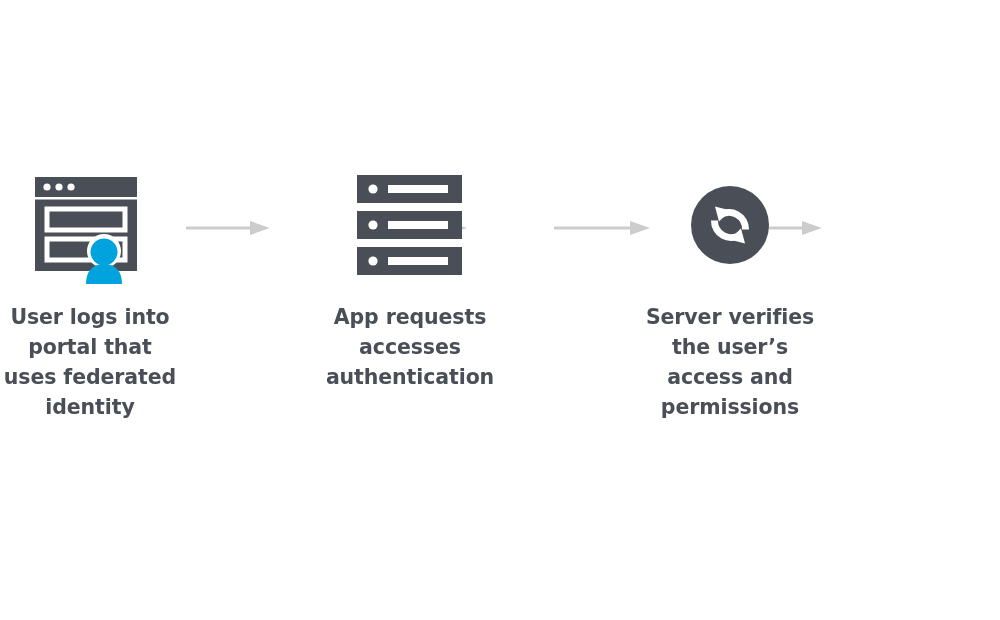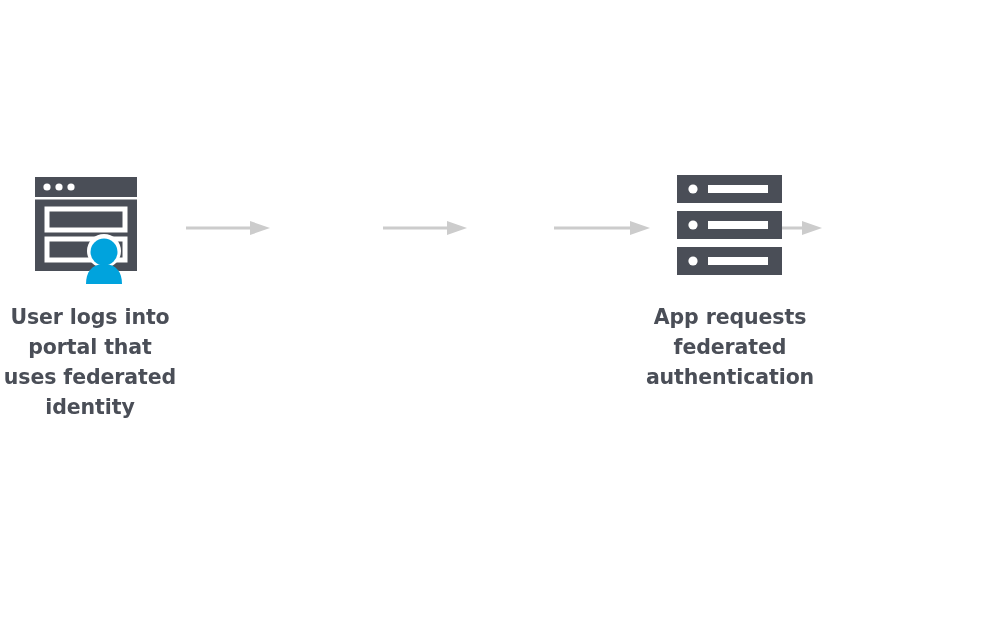--- a/index.html
+++ b/index.html
@@ -163,7 +163,7 @@
         </svg>
       </div>
       <div class="step-label">App requests
-federated
+accesses
 authentication</div>
     </div>
 

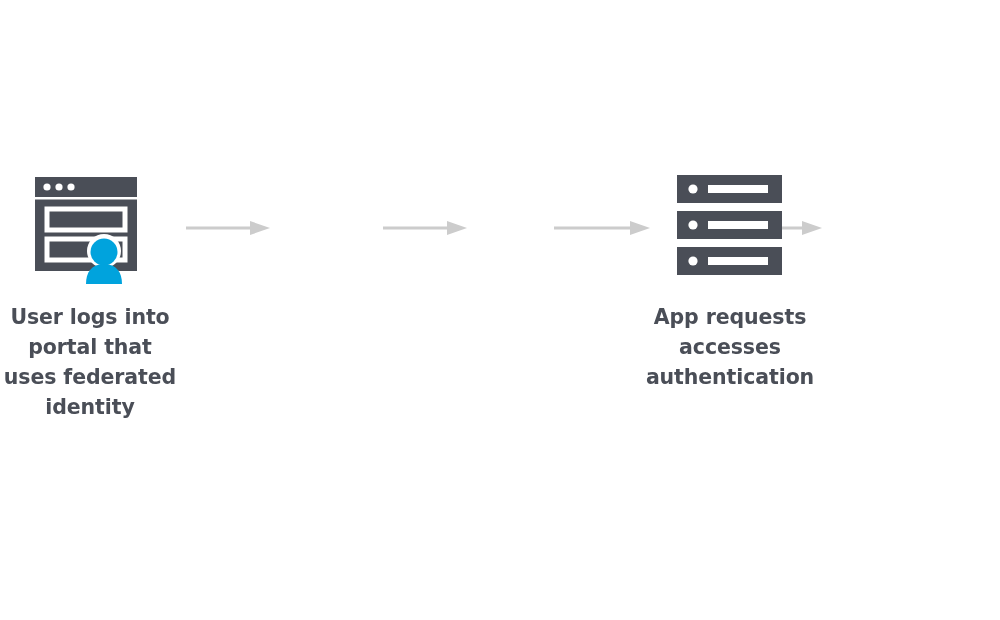--- a/index.html
+++ b/index.html
@@ -167,6 +167,27 @@
 authentication</div>
     </div>
 
+    <div class="step">
+      <div class="icon-box">
+        <svg width="80" height="80" viewBox="0 0 80 80">
+          <circle cx="40" cy="40" r="39" fill="#4a4e57"></circle>
+
+          <g>
+            <path d="M29.5 30.5 A 16.5 16.5 0 0 1 55.5 44.5" fill="none" stroke="#ffffff" stroke-width="7" stroke-linecap="butt"></path>
+            <polygon points="25.0,21.5 40.5,25.5 29.0,36.5" fill="#ffffff"></polygon>
+          </g>
+
+          <g>
+            <path d="M50.5 49.5 A 16.5 16.5 0 0 1 24.5 35.5" fill="none" stroke="#ffffff" stroke-width="7" stroke-linecap="butt"></path>
+            <polygon points="55.0,58.5 39.5,54.5 51.0,43.5" fill="#ffffff"></polygon>
+          </g>
+        </svg>
+      </div>
+      <div class="step-label">Server verifies
+the user’s
+access and
+permissions</div>
+    </div>
 
 
 

